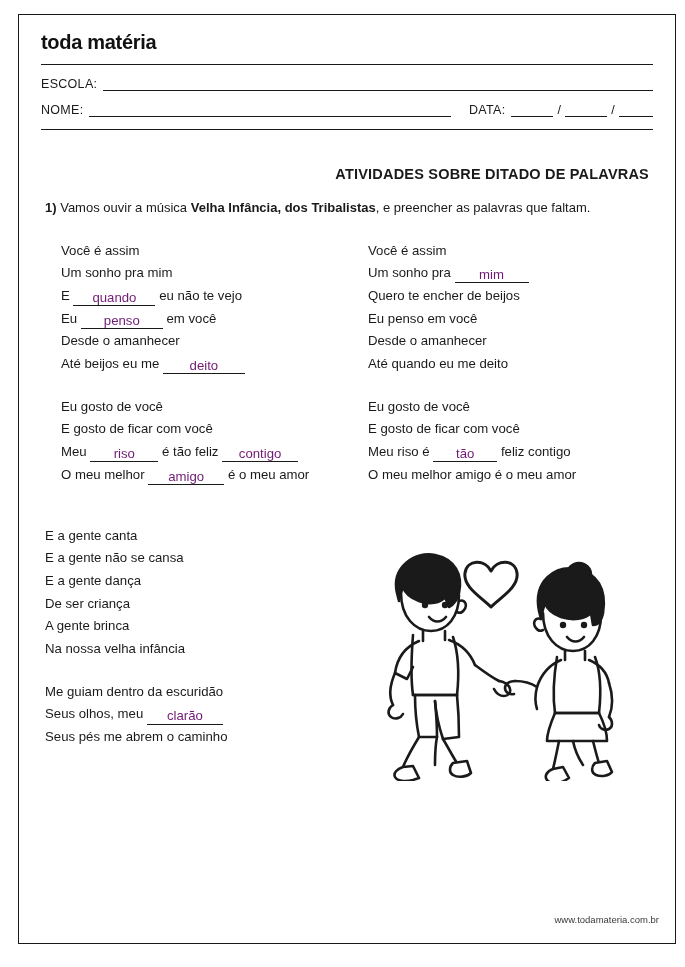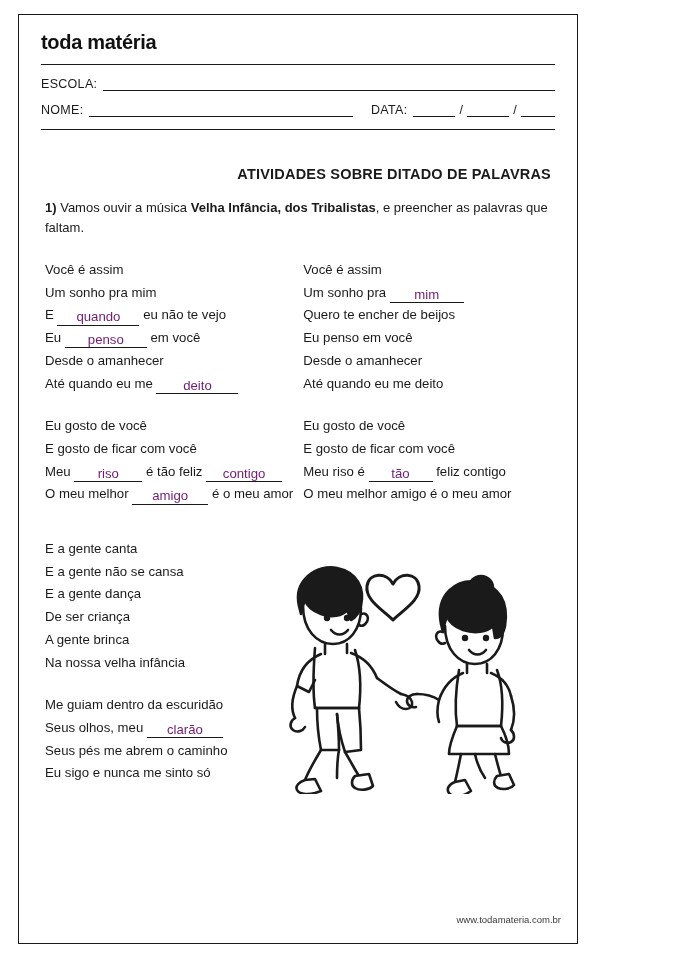--- a/index.html
+++ b/index.html
@@ -19,7 +19,7 @@
     position: absolute;
     left: 18px;
     top: 14px;
-    width: 560px;
+    width: 658px;
     height: 930px;
     border: 1px solid #1a1a1a;
     box-sizing: border-box;

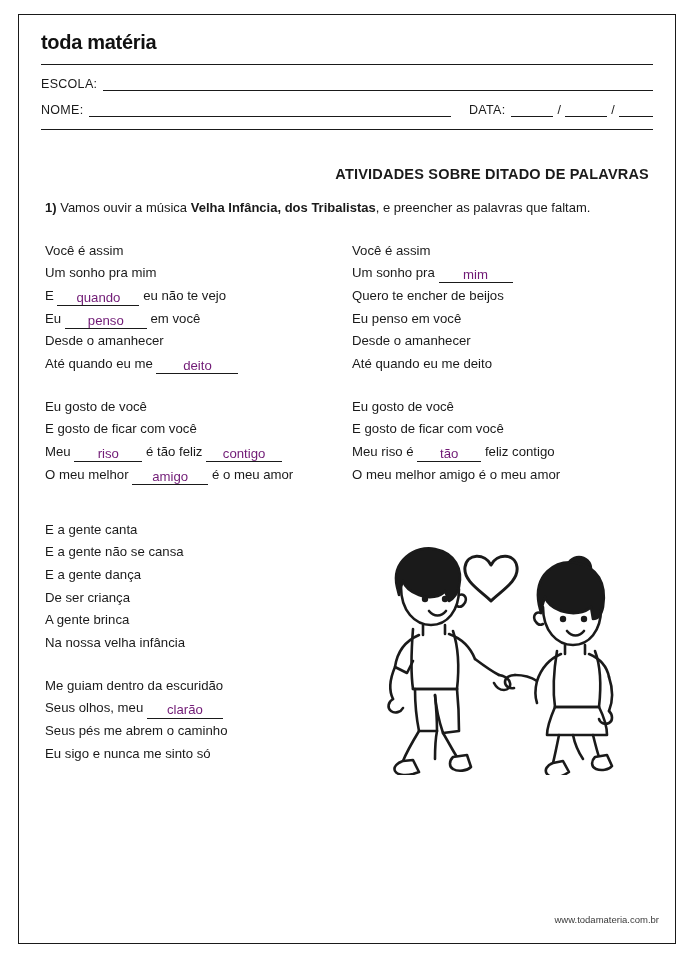--- a/index.html
+++ b/index.html
@@ -93,6 +93,7 @@
     width: 50%;
     font-size: 13.2px;
     line-height: 1.72;
+    margin-left: 16px;
   }
   .col.right { padding-left: 10px; }
   .stanza { margin-bottom: 20px; }

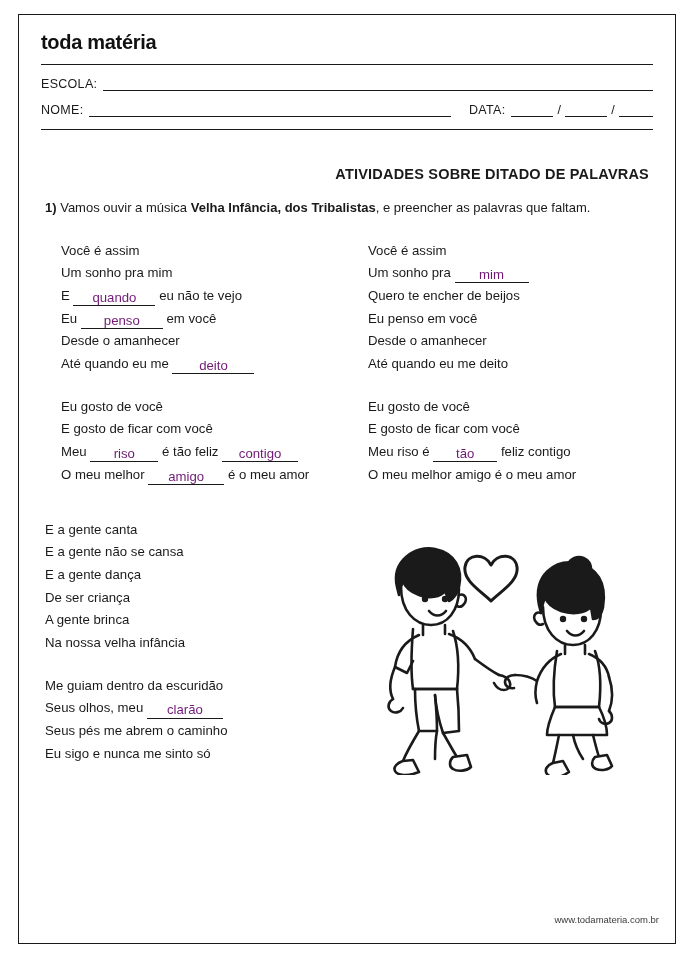--- a/index.html
+++ b/index.html
@@ -203,7 +203,7 @@
           </div>
           <div class="line">Desde o amanhecer</div>
           <div class="line">
-            <span>Até quando eu me</span>
+            <span>Até beijos eu me</span>
             <span class="blank w70">deito</span>
           </div>
         </div>

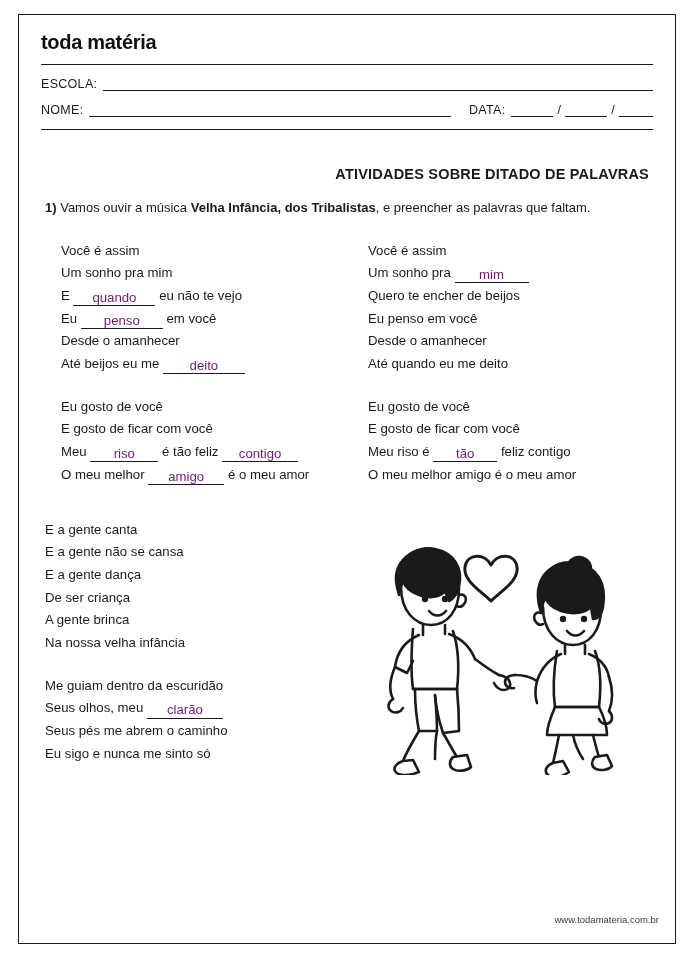--- a/index.html
+++ b/index.html
@@ -118,7 +118,7 @@
 
   .lower {
     display: flex;
-    margin-top: 12px;
+    margin-top: 18px;
   }
   .lower-left {
     width: 50%;

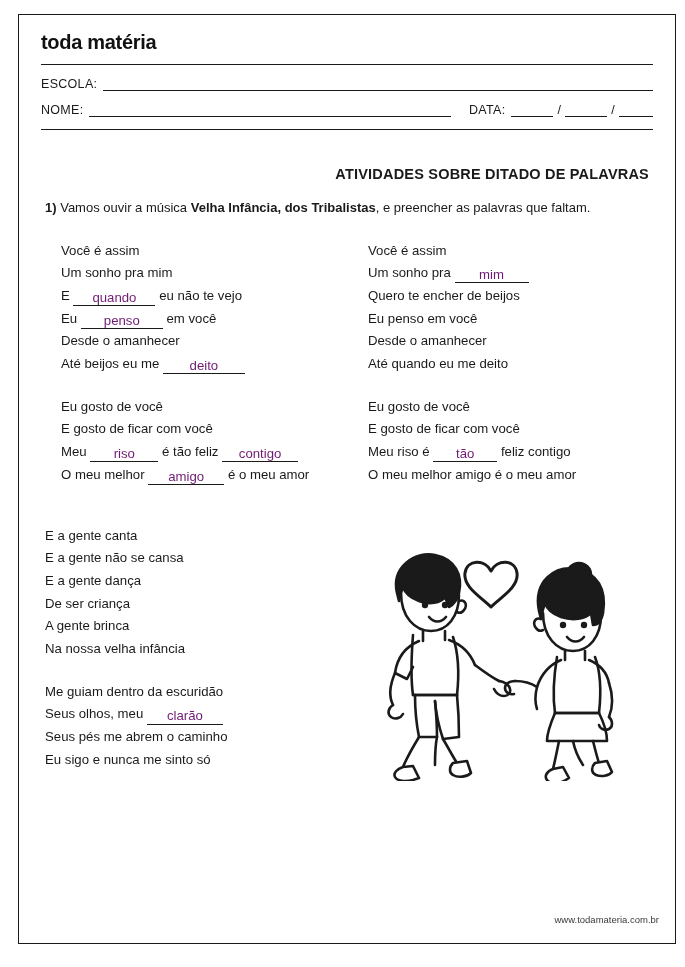--- a/index.html
+++ b/index.html
@@ -268,7 +268,6 @@
             <span class="blank w64">clarão</span>
           </div>
           <div class="line">Seus pés me abrem o caminho</div>
-          <div class="line">Eu sigo e nunca me sinto só</div>
         </div>
       </div>
 

